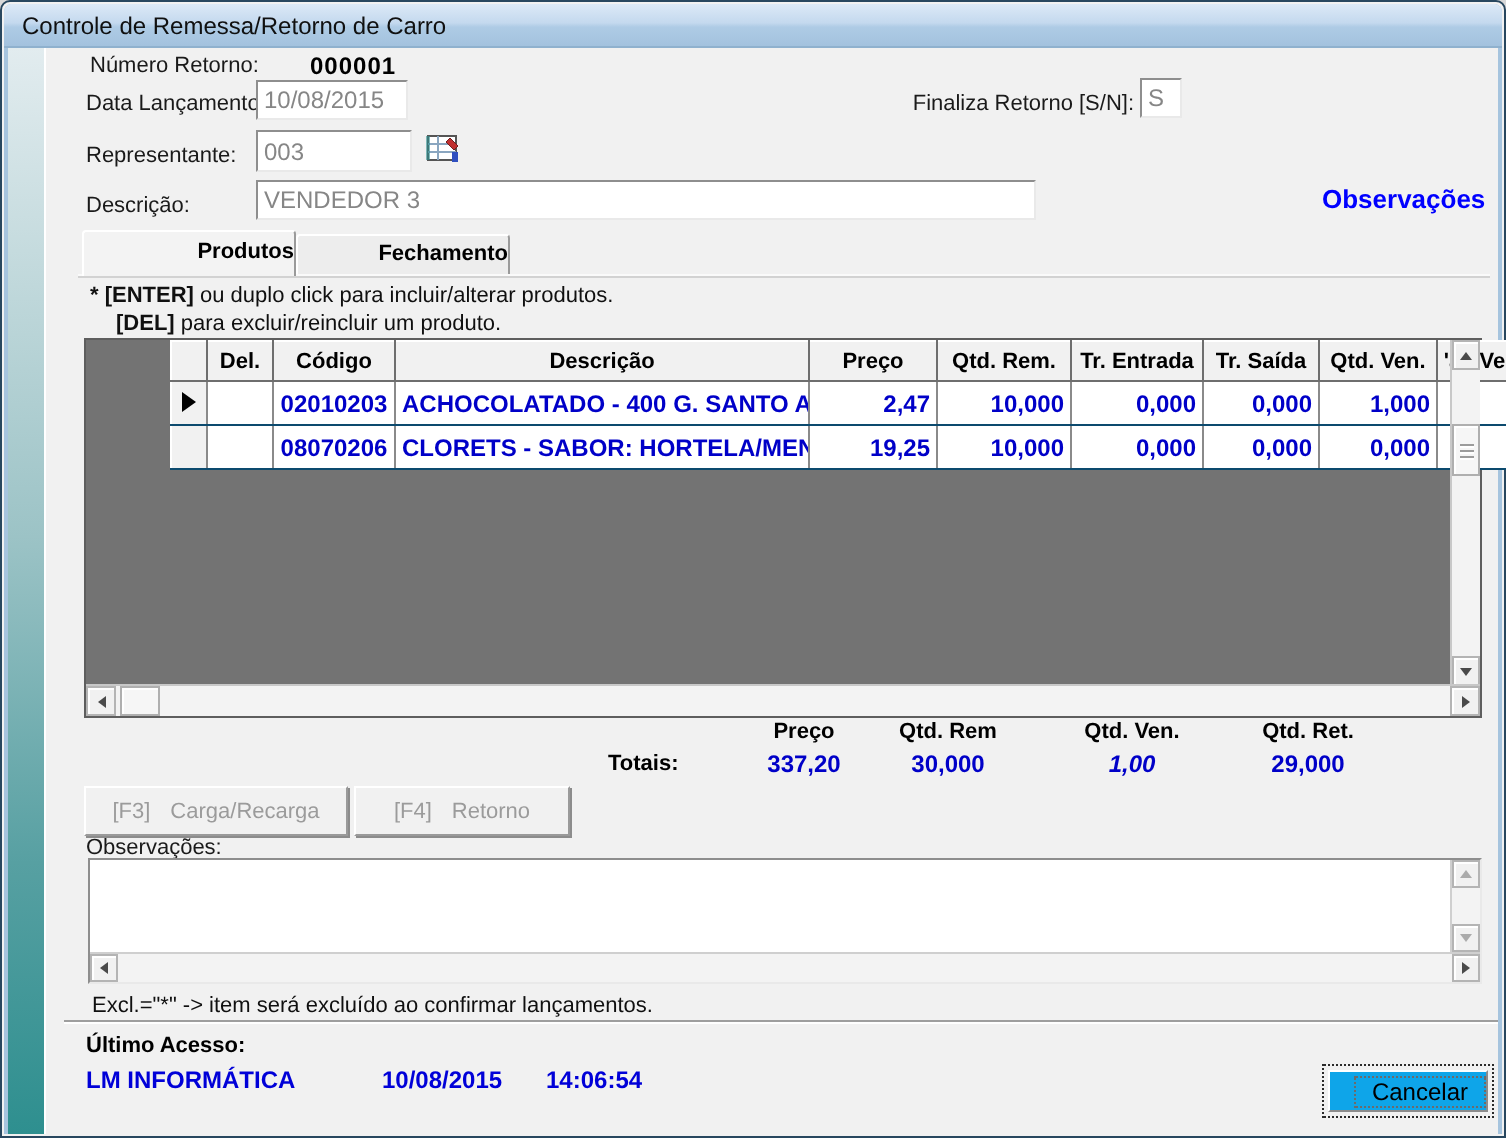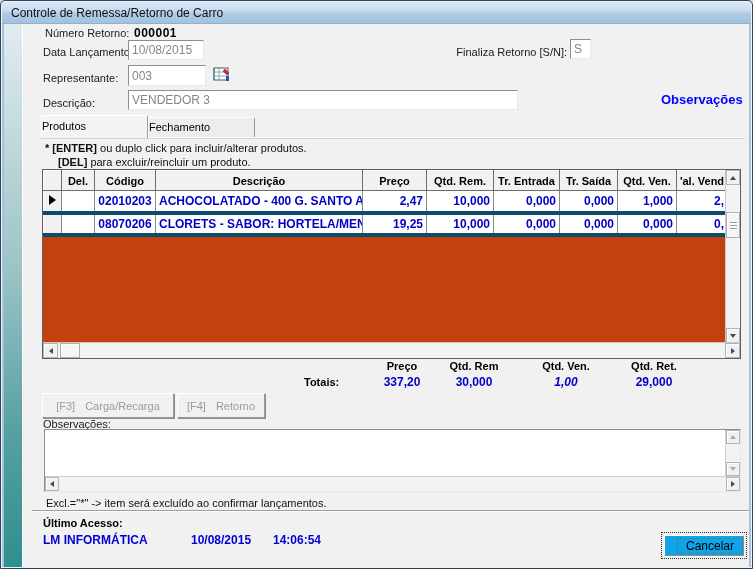--- a/index.html
+++ b/index.html
@@ -24,7 +24,7 @@
 
   
   .lbl  { position:absolute; font-size:11px; color:#1A1A1A; white-space:nowrap; }
-  .val-bold { position:absolute; font-size:12px; font-weight:bold; color:#000; letter-spacing:.5px; }
+  .val-bold { position:absolute; font-size:12px; font-weight:bold; color:#000; letter-spacing:.5px;margin-left:21px; }
   .tbox { position:absolute; background:#FFFFFF; border:1px solid #8E8E8E;
           border-bottom-color:#E9E9E9; border-right-color:#E9E9E9;
           font-family:"Liberation Sans",sans-serif; font-size:12px; color:#868686;

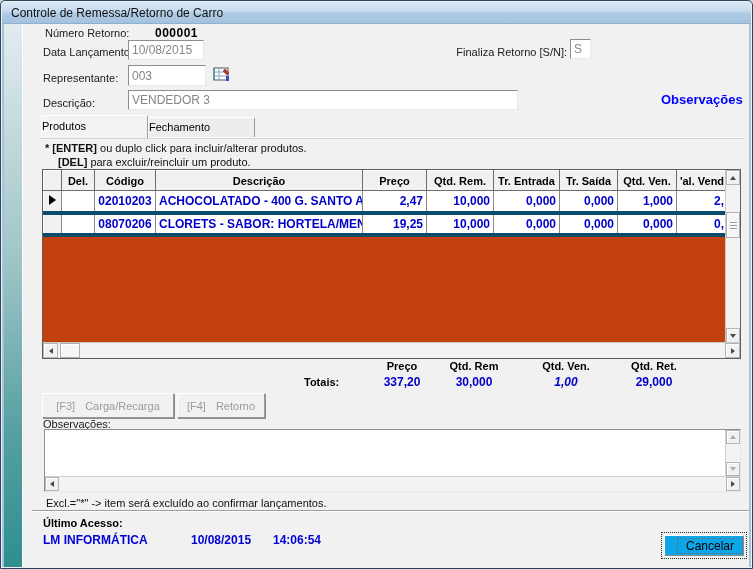--- a/index.html
+++ b/index.html
@@ -34,10 +34,10 @@
   .lookup-btn { position:absolute; width:21px; height:19px; border:none; background:transparent; padding:0; cursor:pointer; }
 
   
-  .tab { position:absolute; height:22px; width:107px; text-align:left;
+  .tab { position:absolute; height:22px; width:107px; text-align:right;
          background:#F1F1F1; border:1px solid #9A9A9A; border-bottom:none;
          border-top-color:#FFFFFF; border-left-color:#FFFFFF;
-         border-radius:2px 2px 0 0; font-size:11px; line-height:20px; cursor:pointer; }
+         border-radius:2px 2px 0 0; font-size:11px; line-height:20px; cursor:pointer;font-weight:bold; }
   .tab.active { z-index:3; background:#F3F3F3; height:23px; }
   .tab.inactive { top:115px; height:21px; line-height:19px; background:#EDEDED; }
   .tab-label::first-letter { text-decoration:underline; }

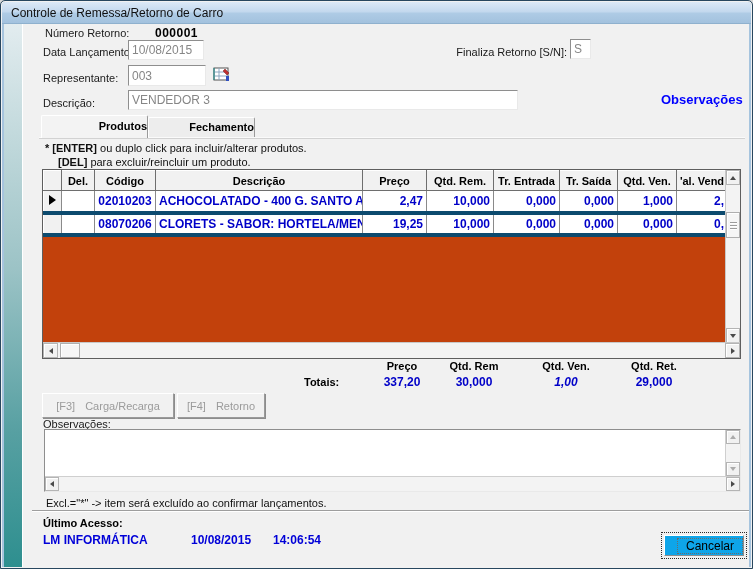--- a/index.html
+++ b/index.html
@@ -49,7 +49,7 @@
 
   
   .grid-wrap { position:absolute; left:38px; top:167px; width:699px; height:190px;
-               background:#c2410c; border:1px solid #5E5E5E; }
+               background:#737373; border:1px solid #5E5E5E;padding-left:42px; }
   table.grid { border-collapse:collapse; table-layout:fixed; width:684px; }
   table.grid th { height:20px; background:#F1F1F1; font-size:11px; font-weight:bold; color:#000;
                   border-right:1px solid #6E6E6E; border-bottom:1px solid #6E6E6E;

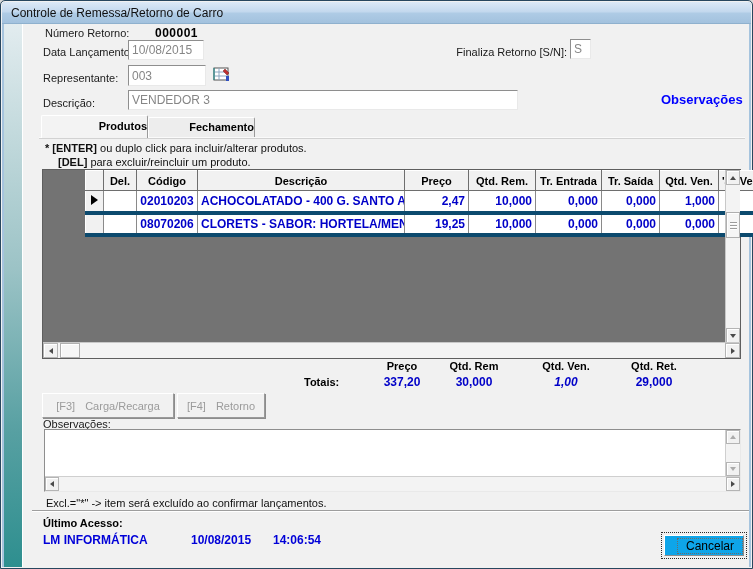--- a/index.html
+++ b/index.html
@@ -56,7 +56,7 @@
                   border-top:1px solid #FFF; border-left:1px solid #FFF;
                   overflow:hidden; white-space:nowrap; text-align:center; padding:0 1px; }
   table.grid td { height:22px; font-size:12px; font-weight:bold; color:#0000C8;
-                  border-right:1px solid #8A8A8A; border-bottom:4px solid #0c4a6e;
+                  border-right:1px solid #8A8A8A; border-bottom:1px solid #0c4a6e;
                   overflow:hidden; white-space:nowrap; padding:0 3px; background:#FFF; }
   table.grid td.ind { background:#F1F1F1; border-top:1px solid #FFF; border-left:1px solid #FFF;
                       padding:0; text-align:center; color:#000; font-size:10px; }

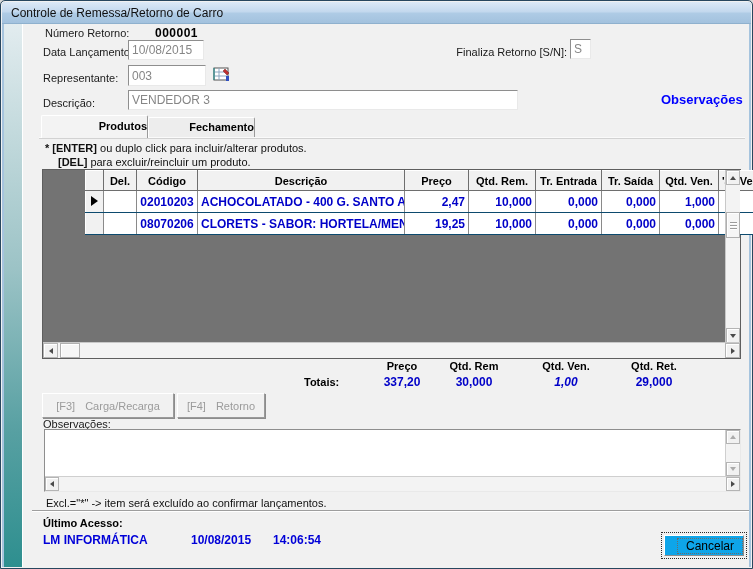--- a/index.html
+++ b/index.html
@@ -266,7 +266,7 @@
       <span>[F3]</span>
         <span>Carga/Recarga</span>
     </div>
-    <div class="btn-gray" style="left:173px; top:369px; width:88px;">
+    <div class="btn-gray" style="left:173px; top:369px; width:108px;">
       <span>[F4]</span>
         <span>Retorno</span>
     </div>

